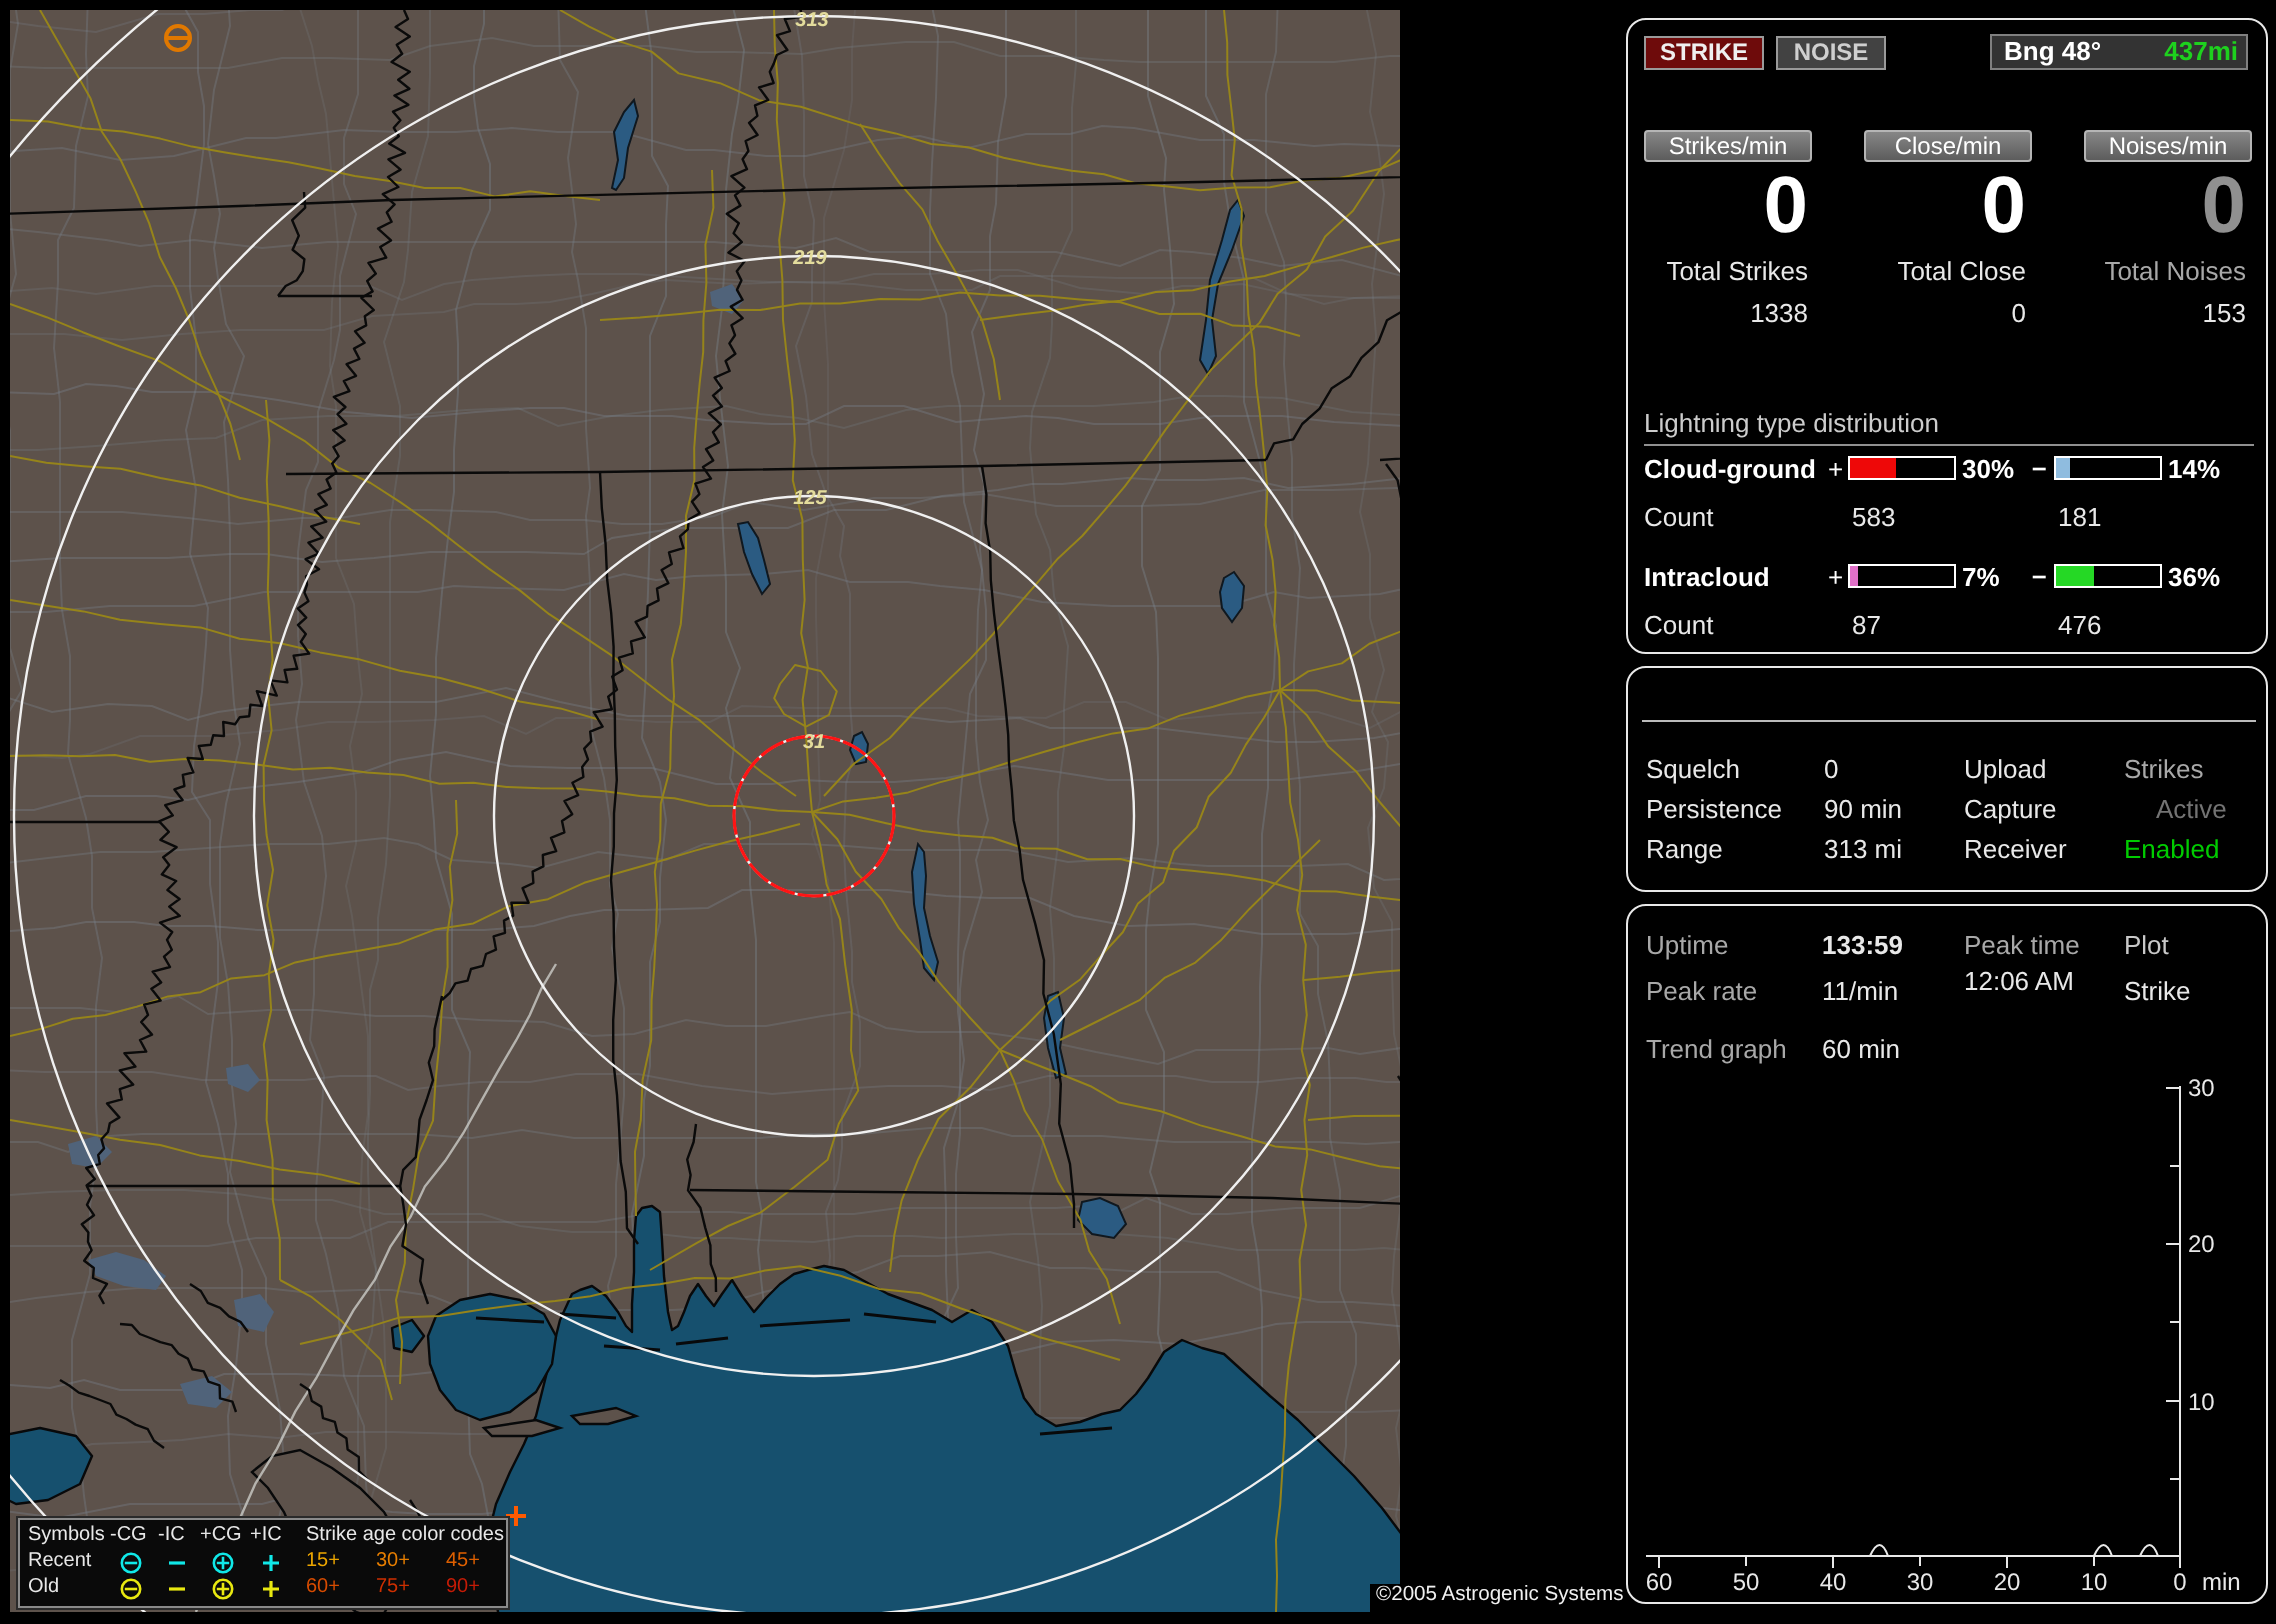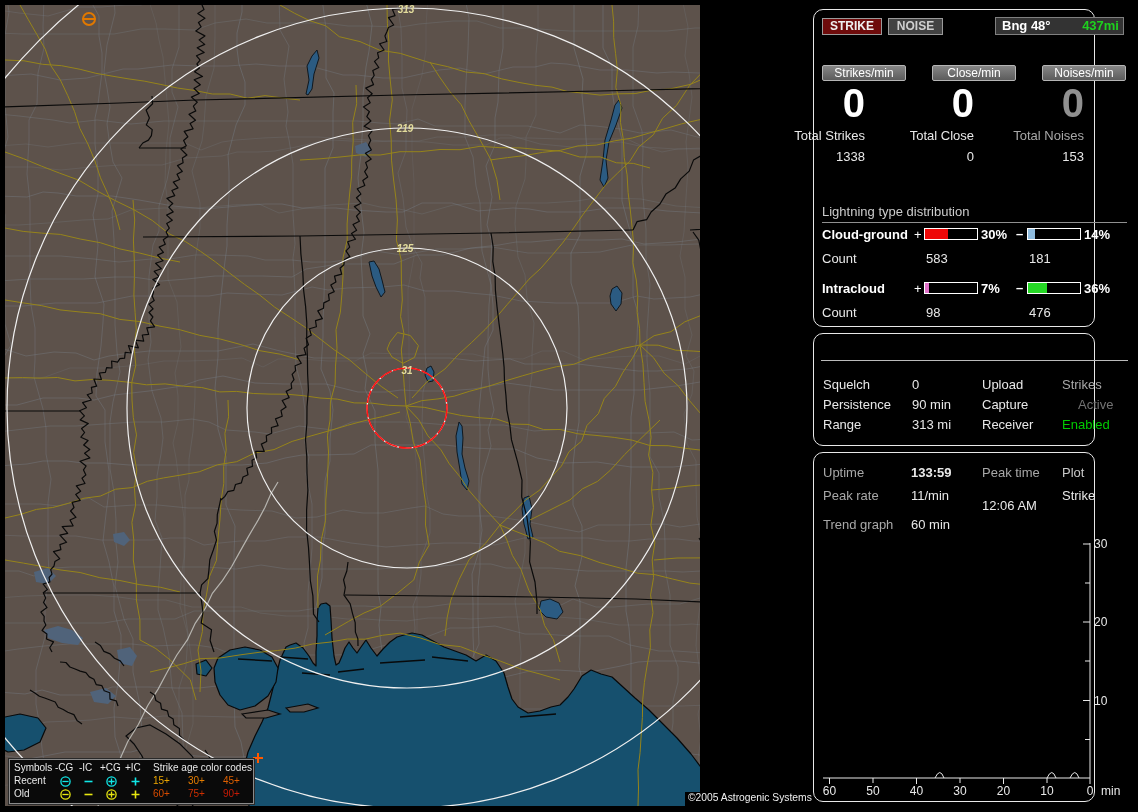--- a/index.html
+++ b/index.html
@@ -5,7 +5,7 @@
   font-family:"Liberation Sans", sans-serif; }
 #stage { position:relative; width:1138px; height:812px; }
 #map { position:absolute; left:5px; top:5px; width:695px; height:801px; overflow:hidden;font-style:italic; }
-.box { position:absolute; left:813px; width:282px; border:1px solid #e8e8e8; border-radius:10px; background:#000;padding-left:48px; }
+.box { position:absolute; left:813px; width:321px; border:1px solid #e8e8e8; border-radius:10px; background:#000;padding-left:48px; }
 #box1 { top:9px; height:318px; }
 #box2 { top:333px; height:113px; }
 #box3 { top:452px; height:350px; }

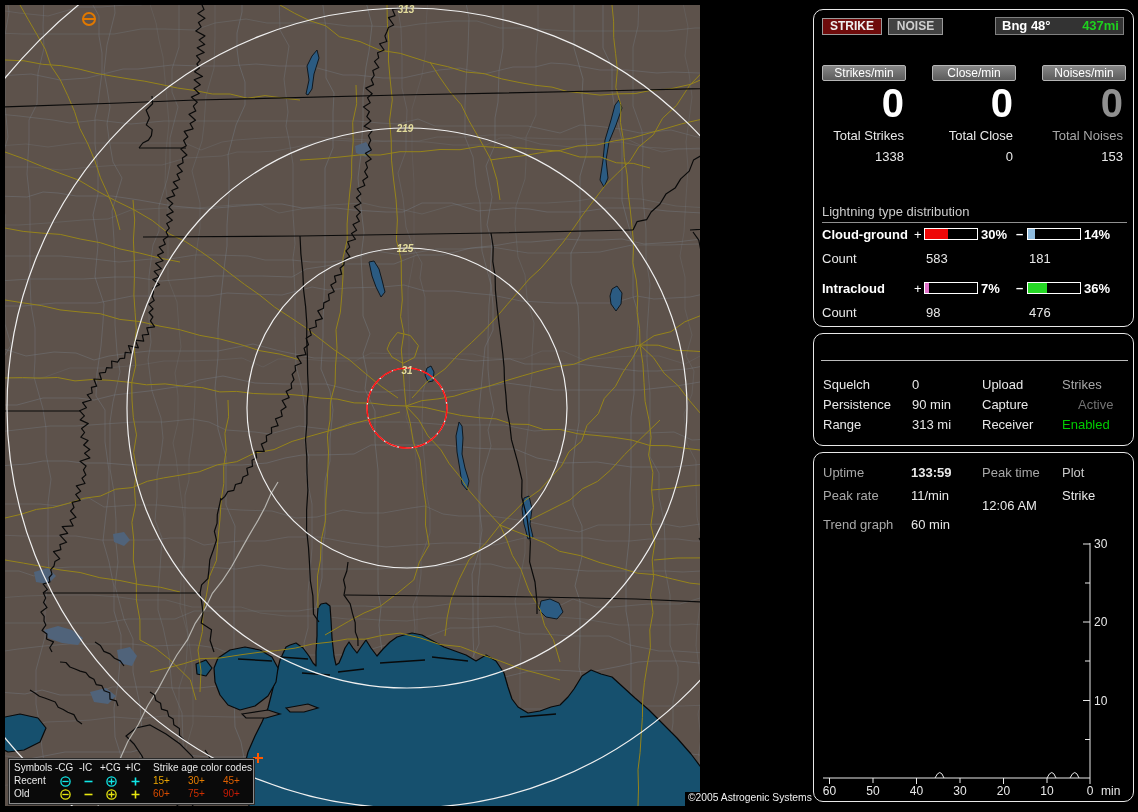--- a/index.html
+++ b/index.html
@@ -321,7 +321,7 @@
       </div>
   <div class="pct" style="left:270px;top:271px;">36%</div>
   <div class="t13" style="left:8px;top:295px;">Count</div>
-  <div class="t13" style="left:112px;top:295px;">98</div>
+  <div class="t13" style="left:112px;top:295px;">87</div>
   <div class="t13" style="left:215px;top:295px;">476</div>
 </div>
 

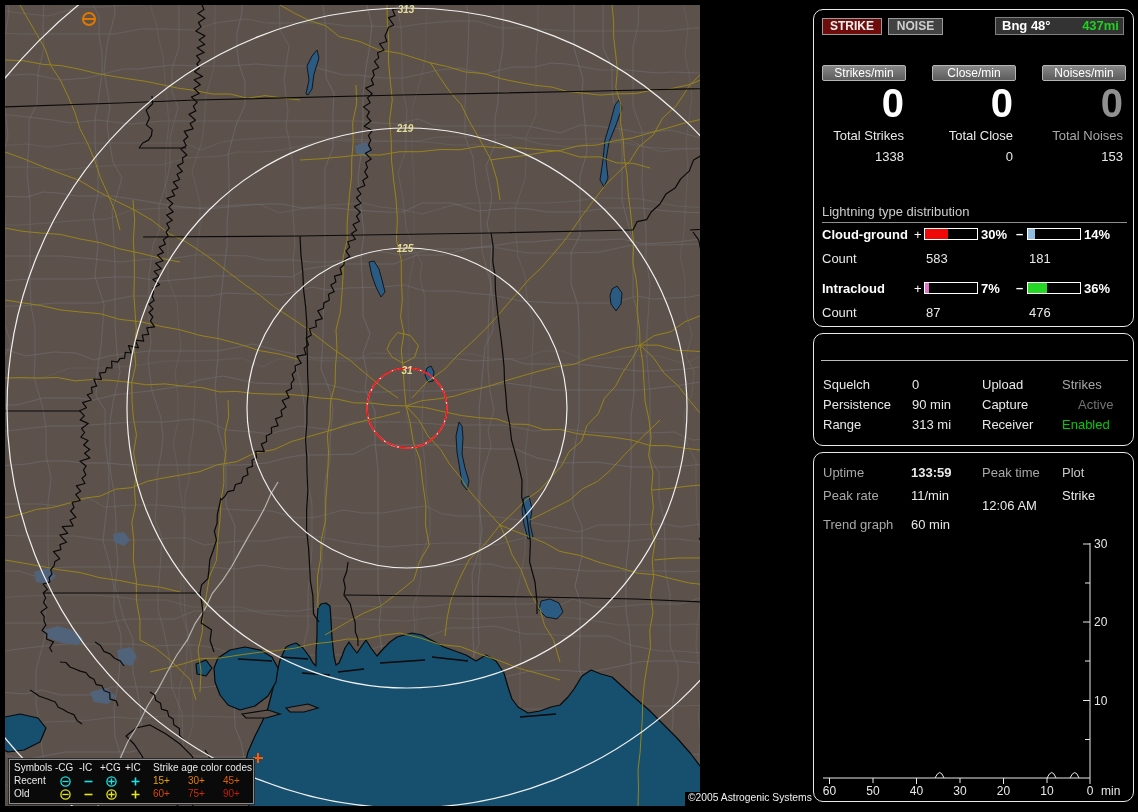--- a/index.html
+++ b/index.html
@@ -348,7 +348,7 @@
   <div class="t13g" style="left:248px;top:12px;color:#c8c8c8;">Plot</div>
   <div class="t13g" style="left:9px;top:35px;">Peak rate</div>
   <div class="t13" style="left:97px;top:35px;">11/min</div>
-  <div class="t13" style="left:168px;top:45px;text-align:center;">12:06 AM</div>
+  <div class="t13" style="left:168px;top:30px;text-align:center;">12:06 AM</div>
   <div class="t13" style="left:248px;top:35px;">Strike</div>
   <div class="t13g" style="left:9px;top:64px;">Trend graph</div>
   <div class="t13" style="left:97px;top:64px;">60 min</div>

